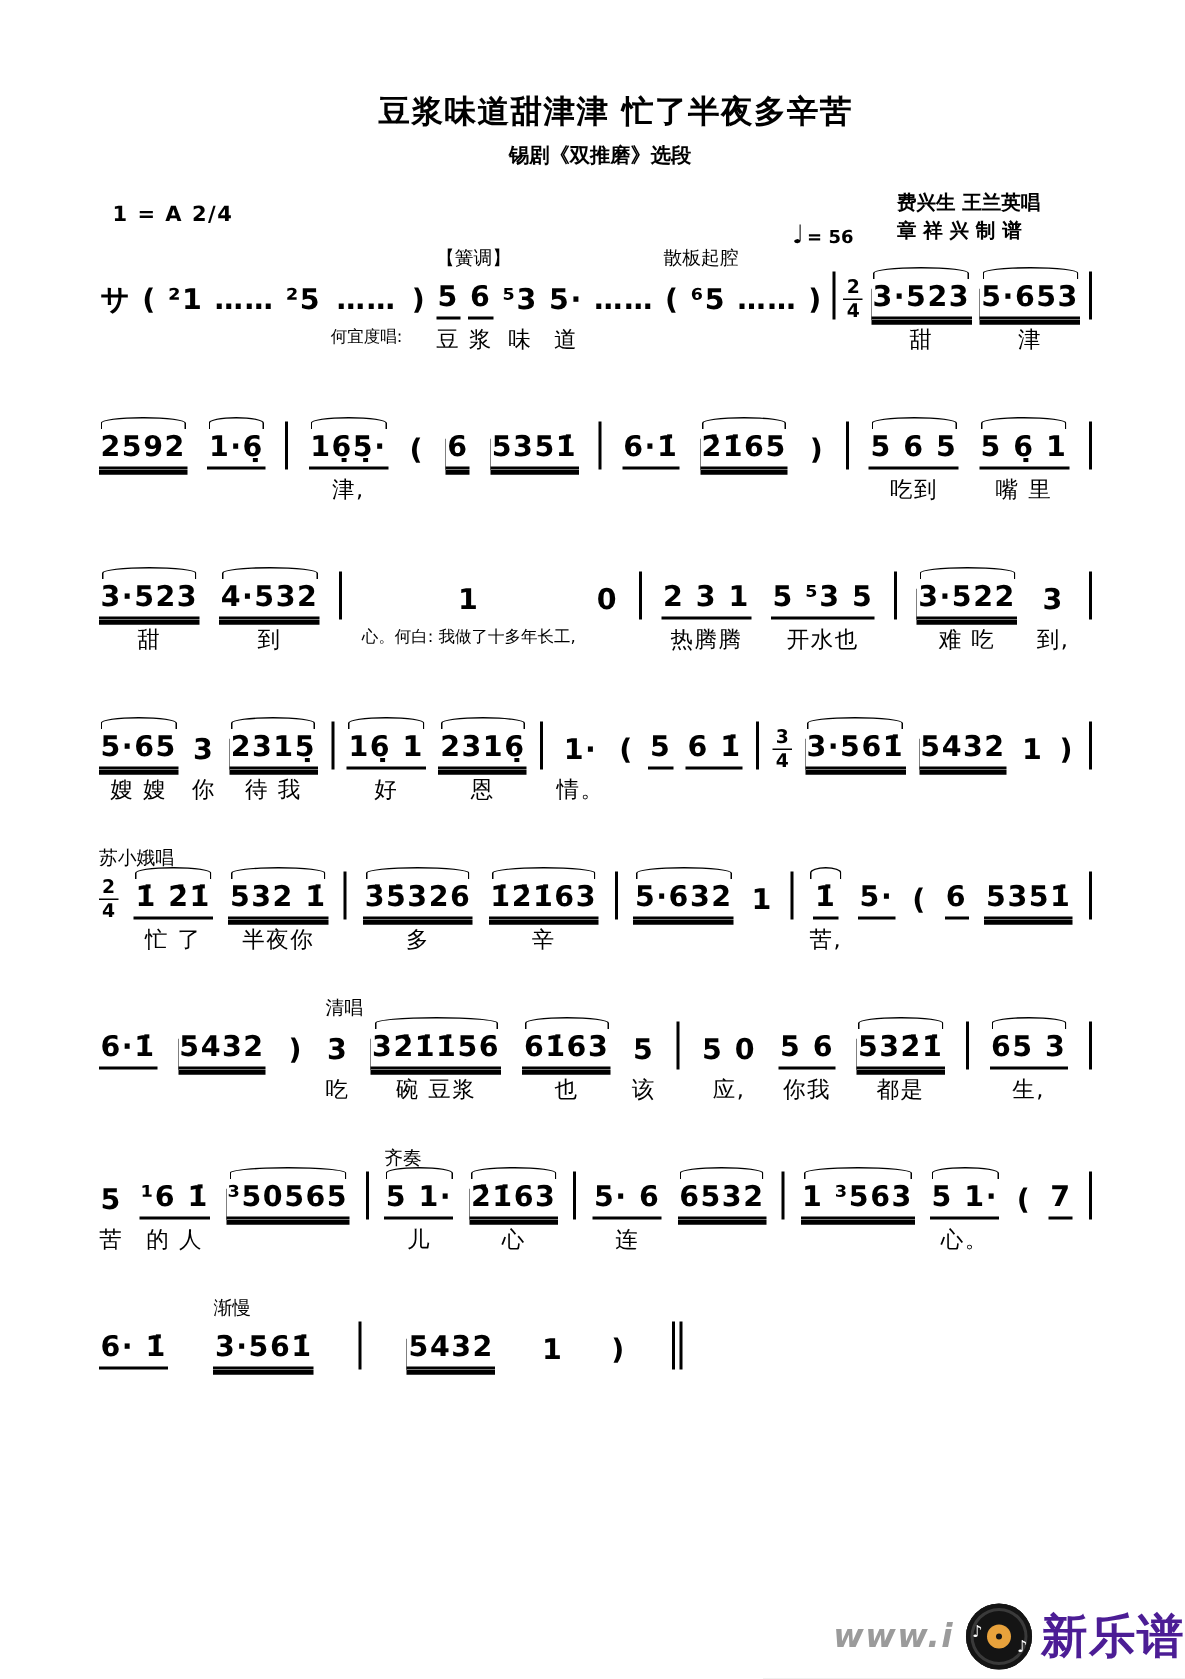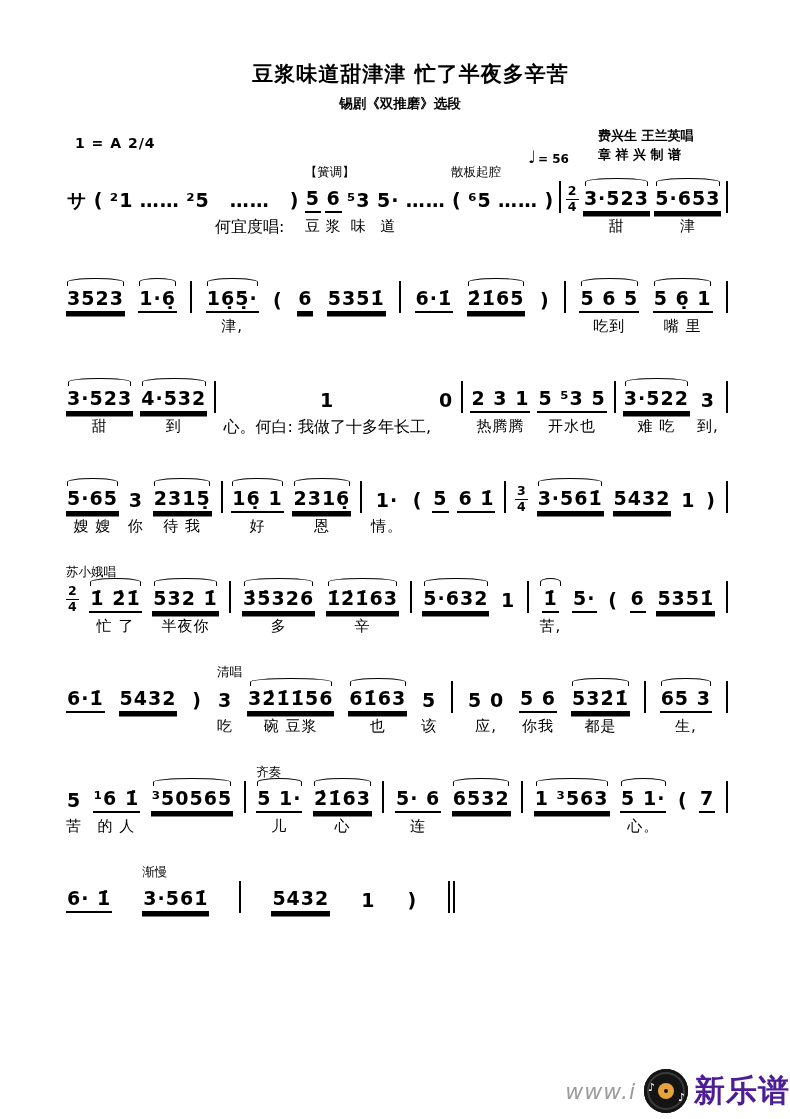--- a/index.html
+++ b/index.html
@@ -27,7 +27,7 @@
   .u1{border-bottom:2px solid #000;}
   .u2{border-bottom:2px solid #000;box-shadow:0 3.5px 0 0 #000;}
   .lyricrow{height:24px;font-size:15px;white-space:nowrap;margin-top:4px;letter-spacing:1px;}
-  .lyricrow.sm{font-size:16px;letter-spacing:0;}
+  .lyricrow.sm{font-size:11px;letter-spacing:0;}
   .bar{width:2px;height:32px;background:#000;margin-bottom:0;}
   .bar2{display:flex;gap:3px;align-items:flex-end;}
   .ts{display:flex;flex-direction:column;align-items:center;font-size:12.5px;font-weight:bold;line-height:1;}

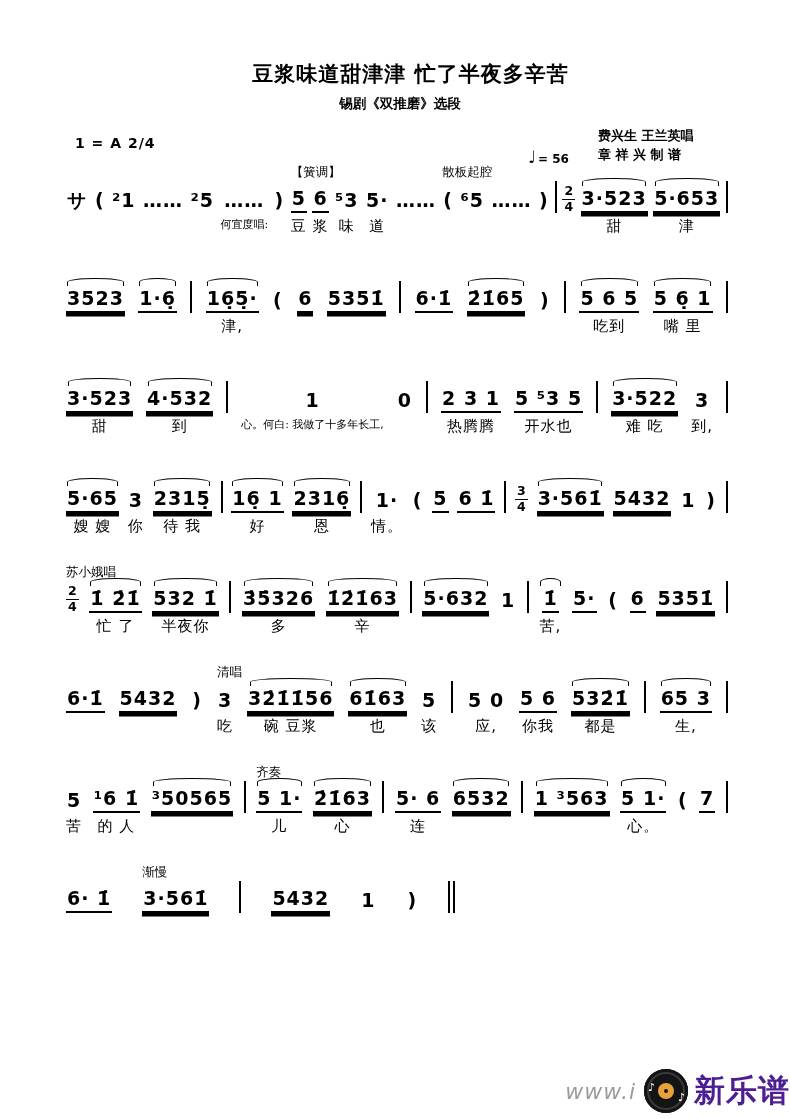--- a/index.html
+++ b/index.html
@@ -231,7 +231,7 @@
             <div class="arc"></div>
           </div>
           <div class="noterow">
-            <div class="note u2">3523</div>
+            <div class="note u2">2592</div>
           </div>
           <div class="lyricrow"></div>
         </div>

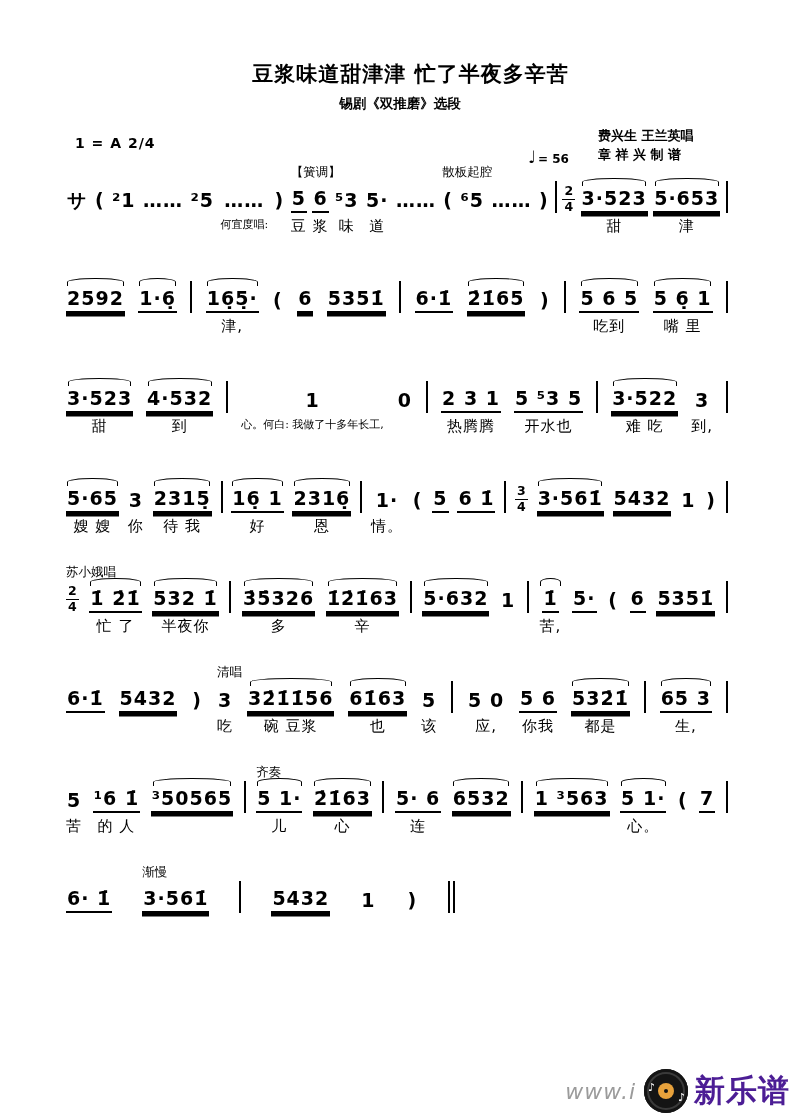--- a/index.html
+++ b/index.html
@@ -35,7 +35,7 @@
   .ts .den{padding-top:1px;}
   
   #footer{position:absolute;right:0;bottom:6px;display:flex;align-items:center;}
-  .wm{color:#9b9b9b;font-weight:normal;font-style:italic;font-size:22px;letter-spacing:1px;margin-right:8px;}
+  .wm{color:#9b9b9b;font-weight:bold;font-style:italic;font-size:22px;letter-spacing:1px;margin-right:8px;}
   .disc{position:relative;width:44px;height:44px;border-radius:50%;background:#141414;
         box-shadow:inset 0 0 0 3px #141414, inset 0 0 0 5px #3a3a3a;margin-right:6px;flex:0 0 auto;}
   .disc .center{position:absolute;left:50%;top:50%;width:16px;height:16px;margin:-8px 0 0 -8px;

